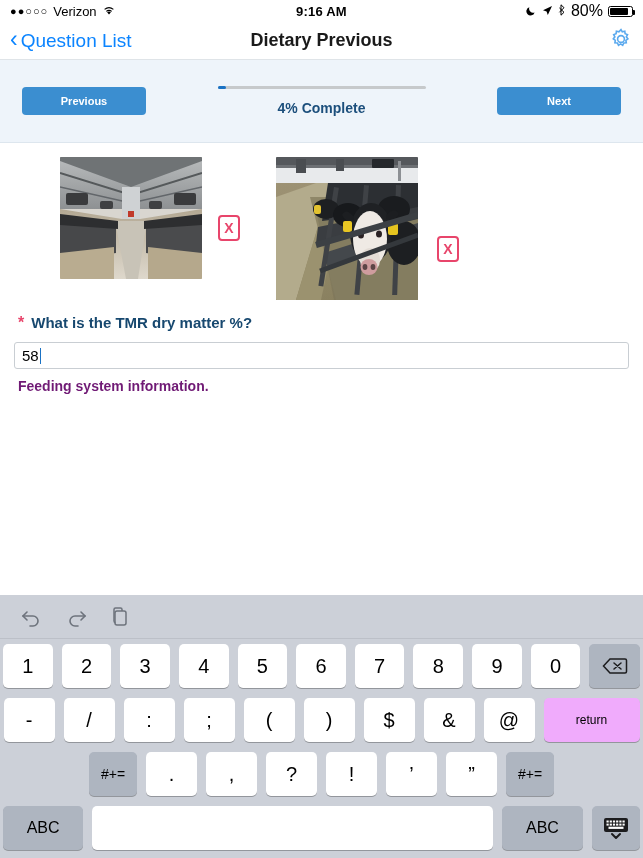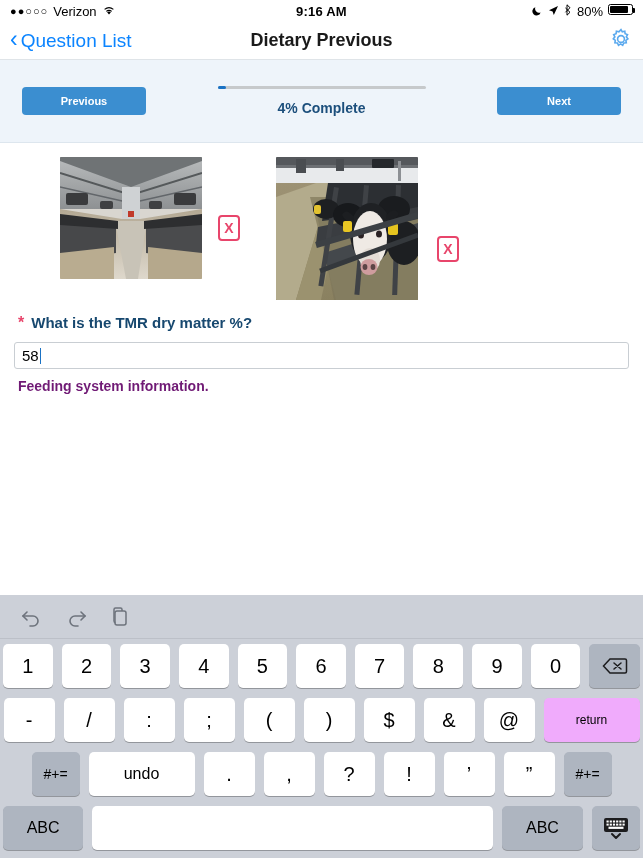--- a/index.html
+++ b/index.html
@@ -19,7 +19,7 @@
   }
   .sb-left { display: flex; align-items: center; gap: 5px; flex: 1; }
   .sb-center { flex: 0 0 auto; font-weight: bold; font-size: 13px; letter-spacing: .2px;}
-  .sb-right { display: flex; gap: 5px; flex: 1; justify-content: flex-end; font-size: 13px;}
+  .sb-right { display: flex; align-items: center; gap: 5px; flex: 1; justify-content: flex-end; font-size: 16px;}
   .dots { letter-spacing: 1px; font-size: 11px; }
   .carrier { font-size: 13px; }
   .wifi-ic, .moon-ic, .loc-ic, .bt-ic { display:inline-block; }

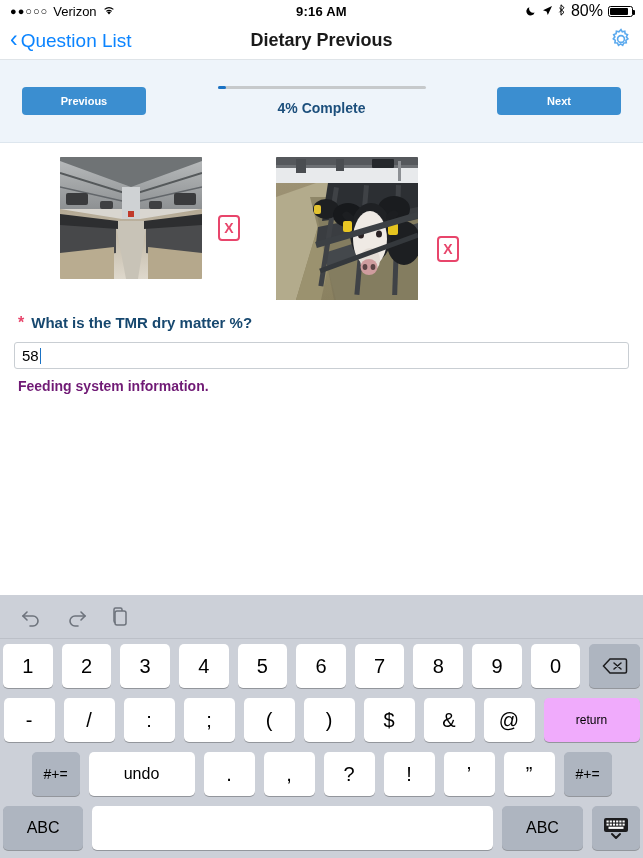--- a/index.html
+++ b/index.html
@@ -375,7 +375,6 @@
 
       <div class="kb-row row3">
         <div class="key k-shift">#+=</div>
-        <div class="key k-undo">undo</div>
         <div class="key k-sym">.</div>
         <div class="key k-sym">,</div>
         <div class="key k-sym">?</div>

